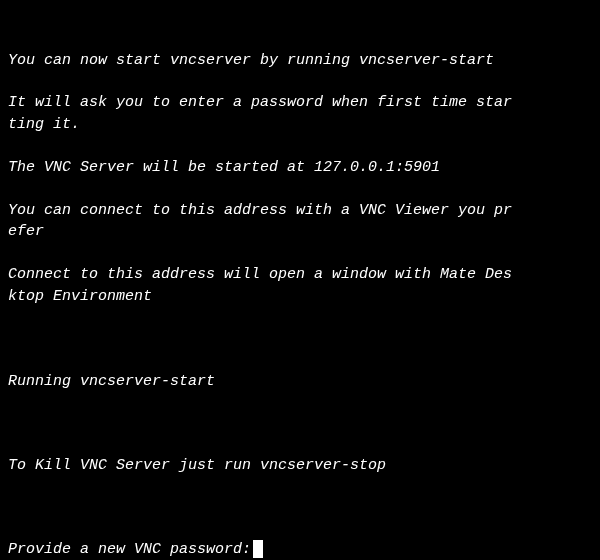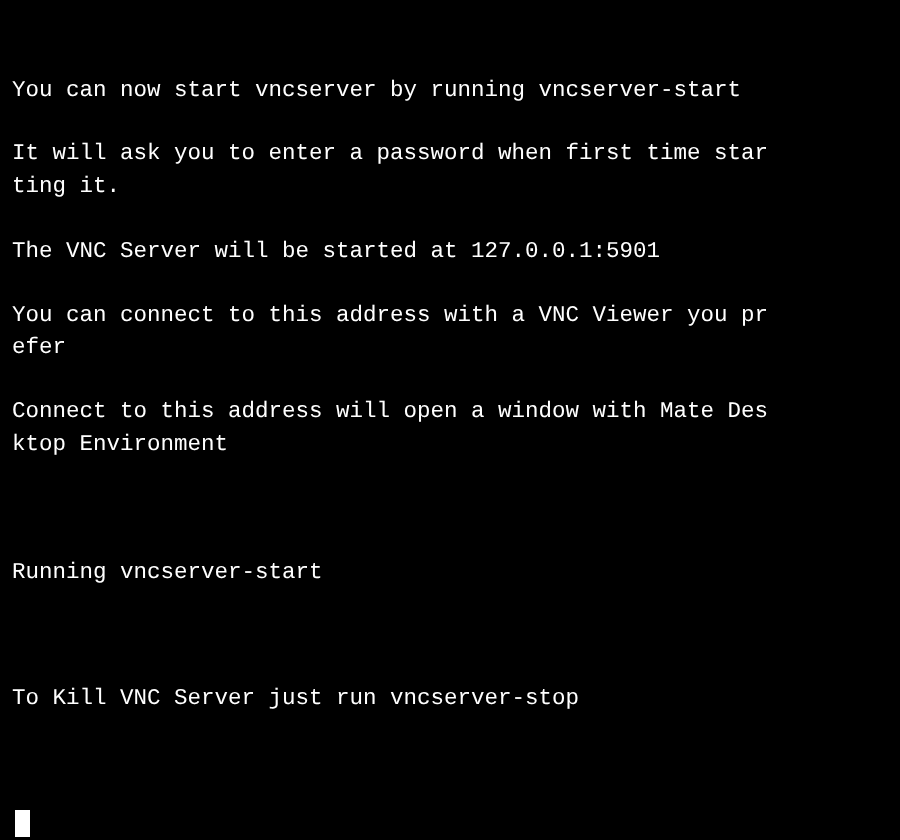--- a/index.html
+++ b/index.html
@@ -22,6 +22,7 @@
       background-color: #000000;
       display: flex;
       flex-direction: column;
+      font-style: italic;
     }
 
     #terminal-output {

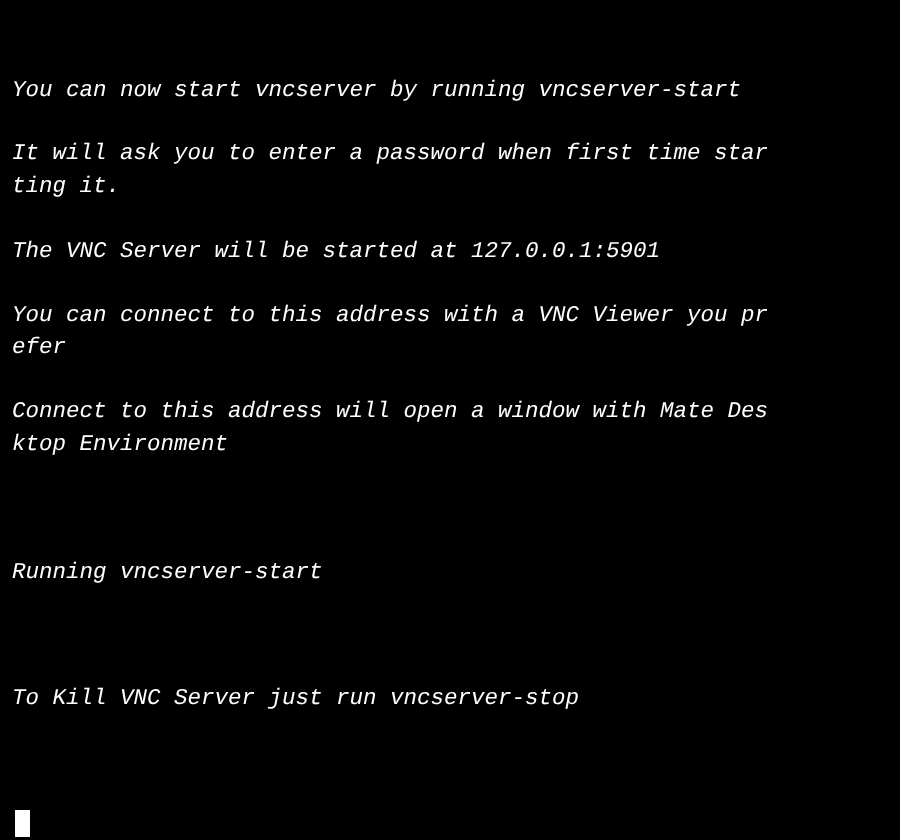--- a/index.html
+++ b/index.html
@@ -65,6 +65,7 @@
   <div id="terminal-output">
   <div class="terminal-line">You can now start vncserver by running vncserver-start</div><div class="terminal-line" style="height: 21px;">&nbsp;</div><div class="terminal-line">It will ask you to enter a password when first time star</div><div class="terminal-line">ting it.</div><div class="terminal-line" style="height: 21px;">&nbsp;</div><div class="terminal-line">The VNC Server will be started at 127.0.0.1:5901</div><div class="terminal-line" style="height: 21px;">&nbsp;</div><div class="terminal-line">You can connect to this address with a VNC Viewer you pr</div><div class="terminal-line">efer</div><div class="terminal-line" style="height: 21px;">&nbsp;</div><div class="terminal-line">Connect to this address will open a window with Mate Des</div><div class="terminal-line">ktop Environment</div><div class="terminal-line" style="height: 21px;">&nbsp;</div><div class="terminal-line" style="height: 21px;">&nbsp;</div><div class="terminal-line" style="height: 21px;">&nbsp;</div><div class="terminal-line">Running vncserver-start</div><div class="terminal-line" style="height: 21px;">&nbsp;</div><div class="terminal-line" style="height: 21px;">&nbsp;</div><div class="terminal-line" style="height: 21px;">&nbsp;</div><div class="terminal-line">To Kill VNC Server just run vncserver-stop</div><div class="terminal-line" style="height: 21px;">&nbsp;</div><div class="terminal-line" style="height: 21px;">&nbsp;</div><div class="terminal-line" style="height: 21px;">&nbsp;</div></div>
   <div id="password-line">
+    <span>Provide a new VNC password: </span>
     <span id="cursor"></span>
   </div>
 

